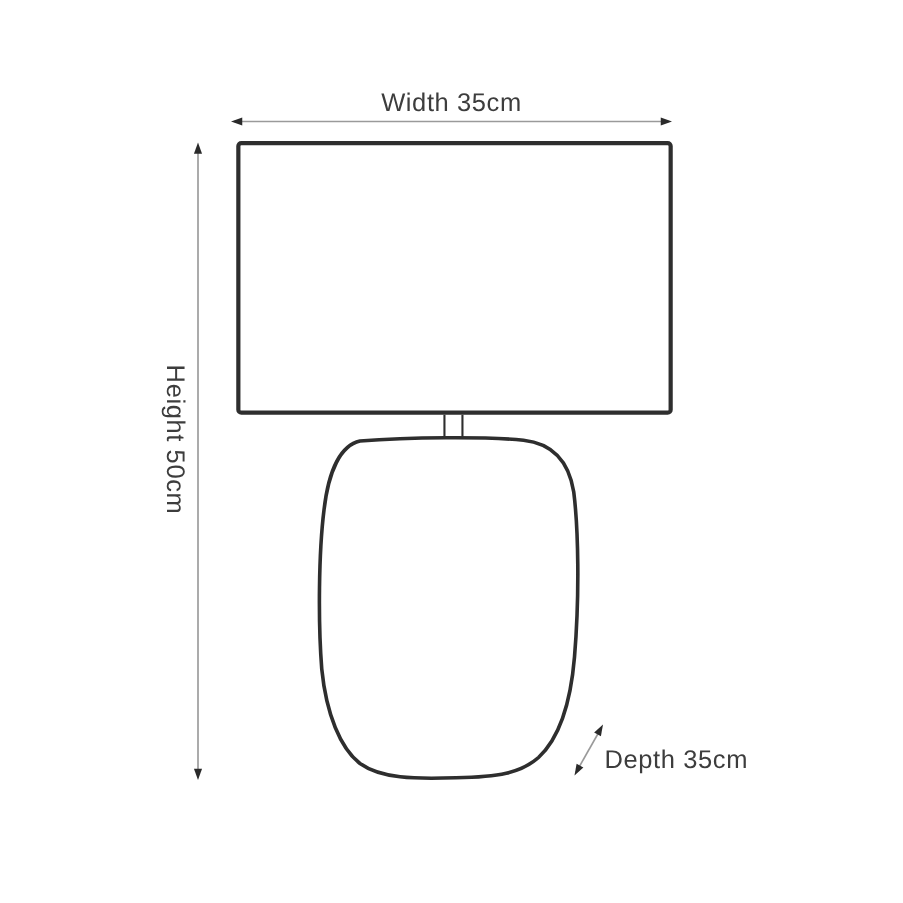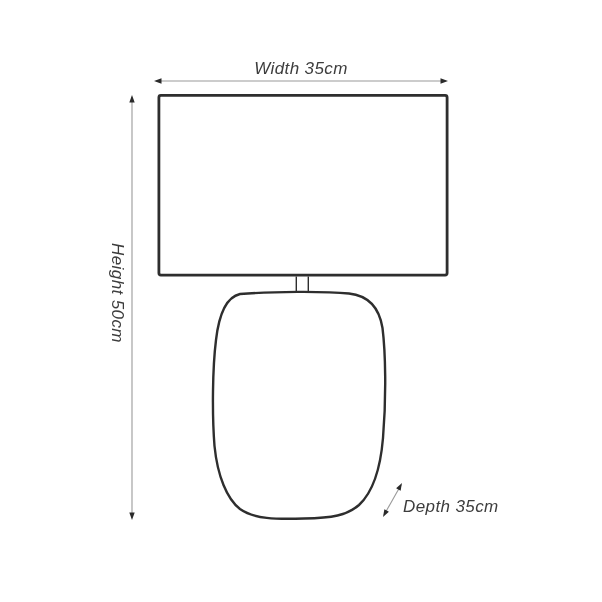--- a/index.html
+++ b/index.html
@@ -14,7 +14,6 @@
     background: var(--background, #ffffff);
     font-family: "Liberation Sans", sans-serif;
     overflow: hidden;
-    font-style: italic;
   }
   svg { display: block; }
   .outline {

